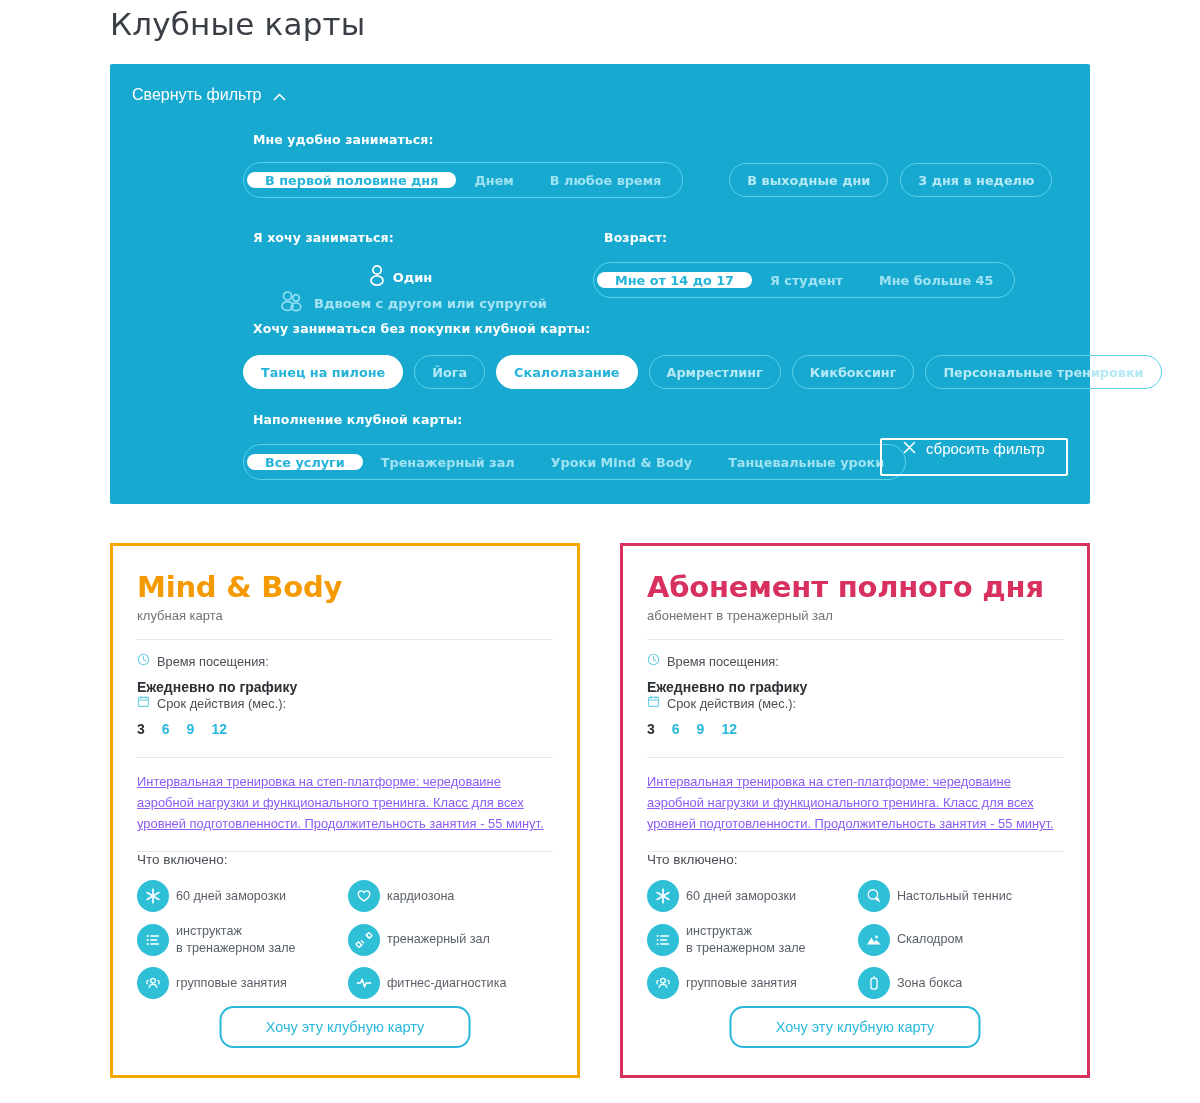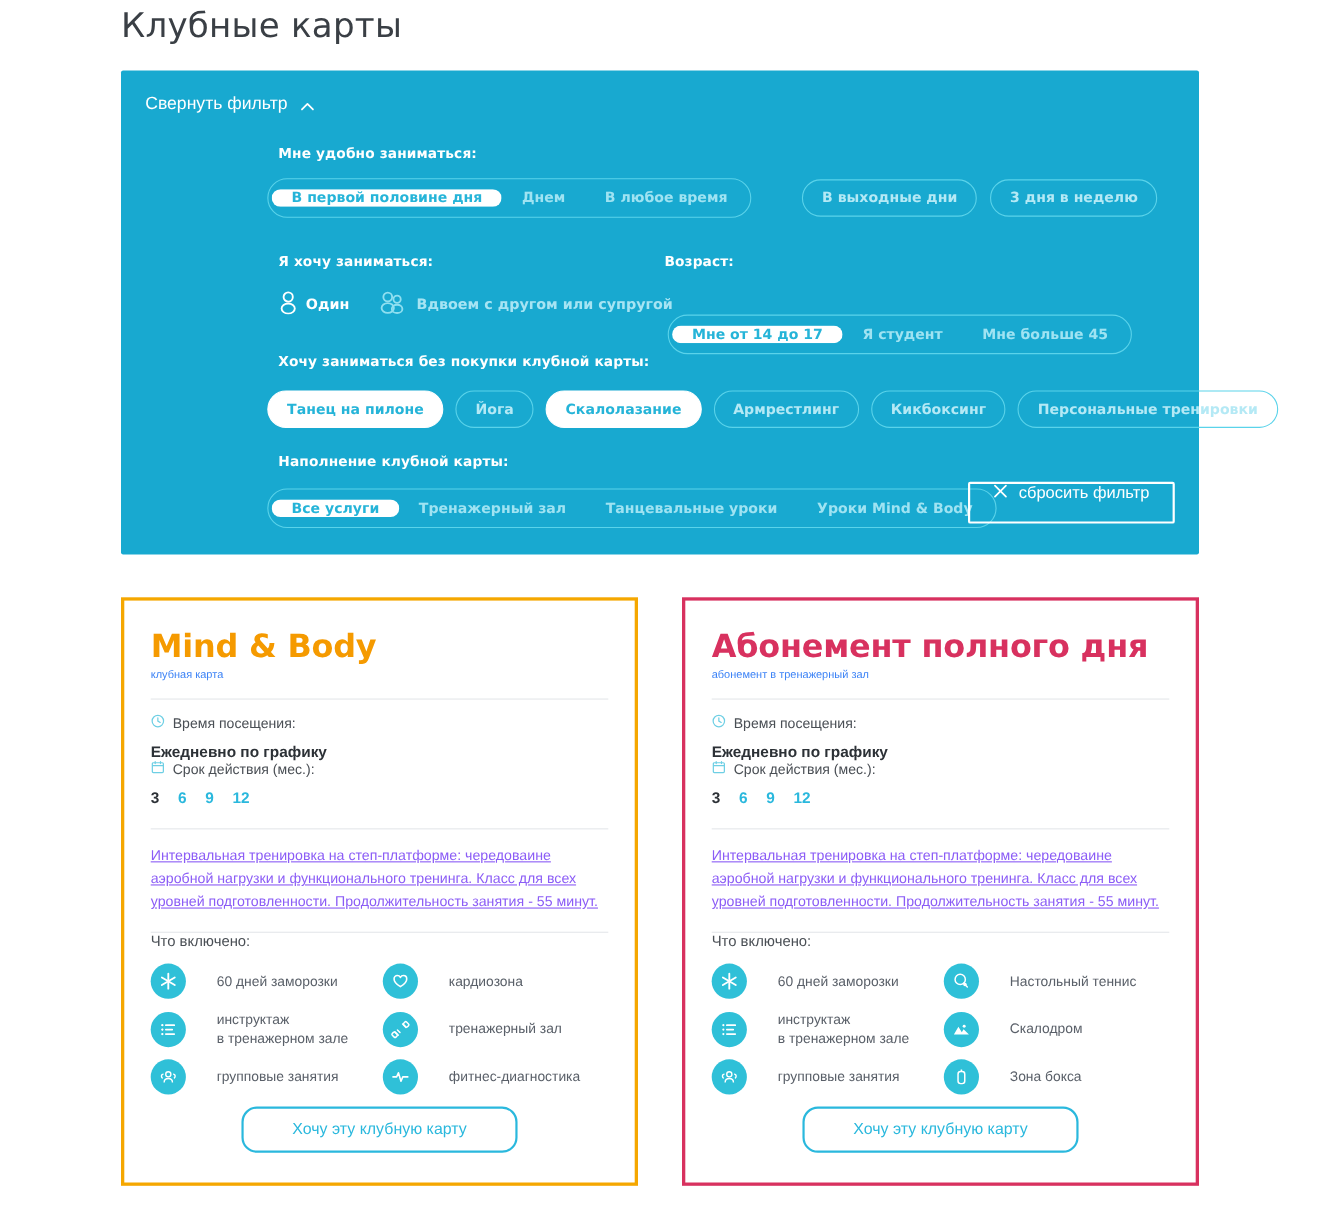--- a/index.html
+++ b/index.html
@@ -180,7 +180,7 @@
       <span class="fgroup-label">Возраст:</span>
     </div>
 
-    <div class="row" style="left:143px; top:200px;">
+    <div class="row" style="left:143px; top:200px;flex-direction:column;">
       <span class="person-opt active">
         <span>
           <svg width="18" height="22" viewBox="0 0 18 22">

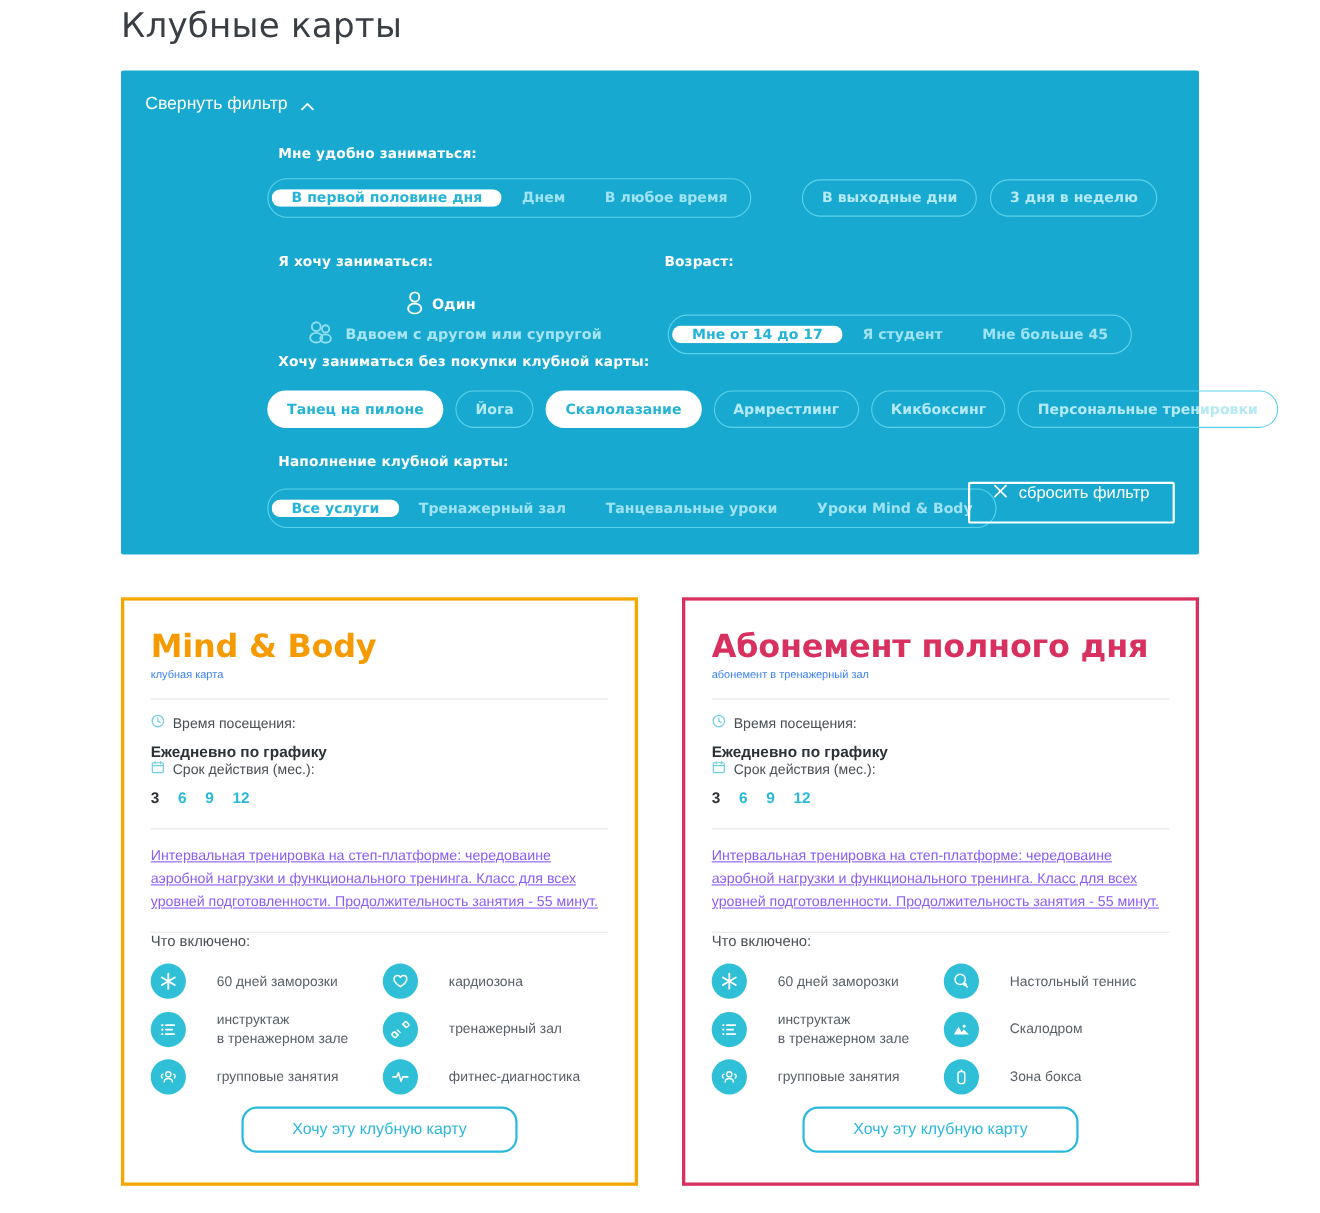--- a/index.html
+++ b/index.html
@@ -203,7 +203,7 @@
       </span>
     </div>
 
-    <div class="row" style="left:497px; top:198px;margin-top:24px;">
+    <div class="row" style="left:483px; top:198px;">
       <div class="pill-group">
         <span class="pill sel">Мне от 14 до 17</span>
         <span class="pill">Я студент</span>

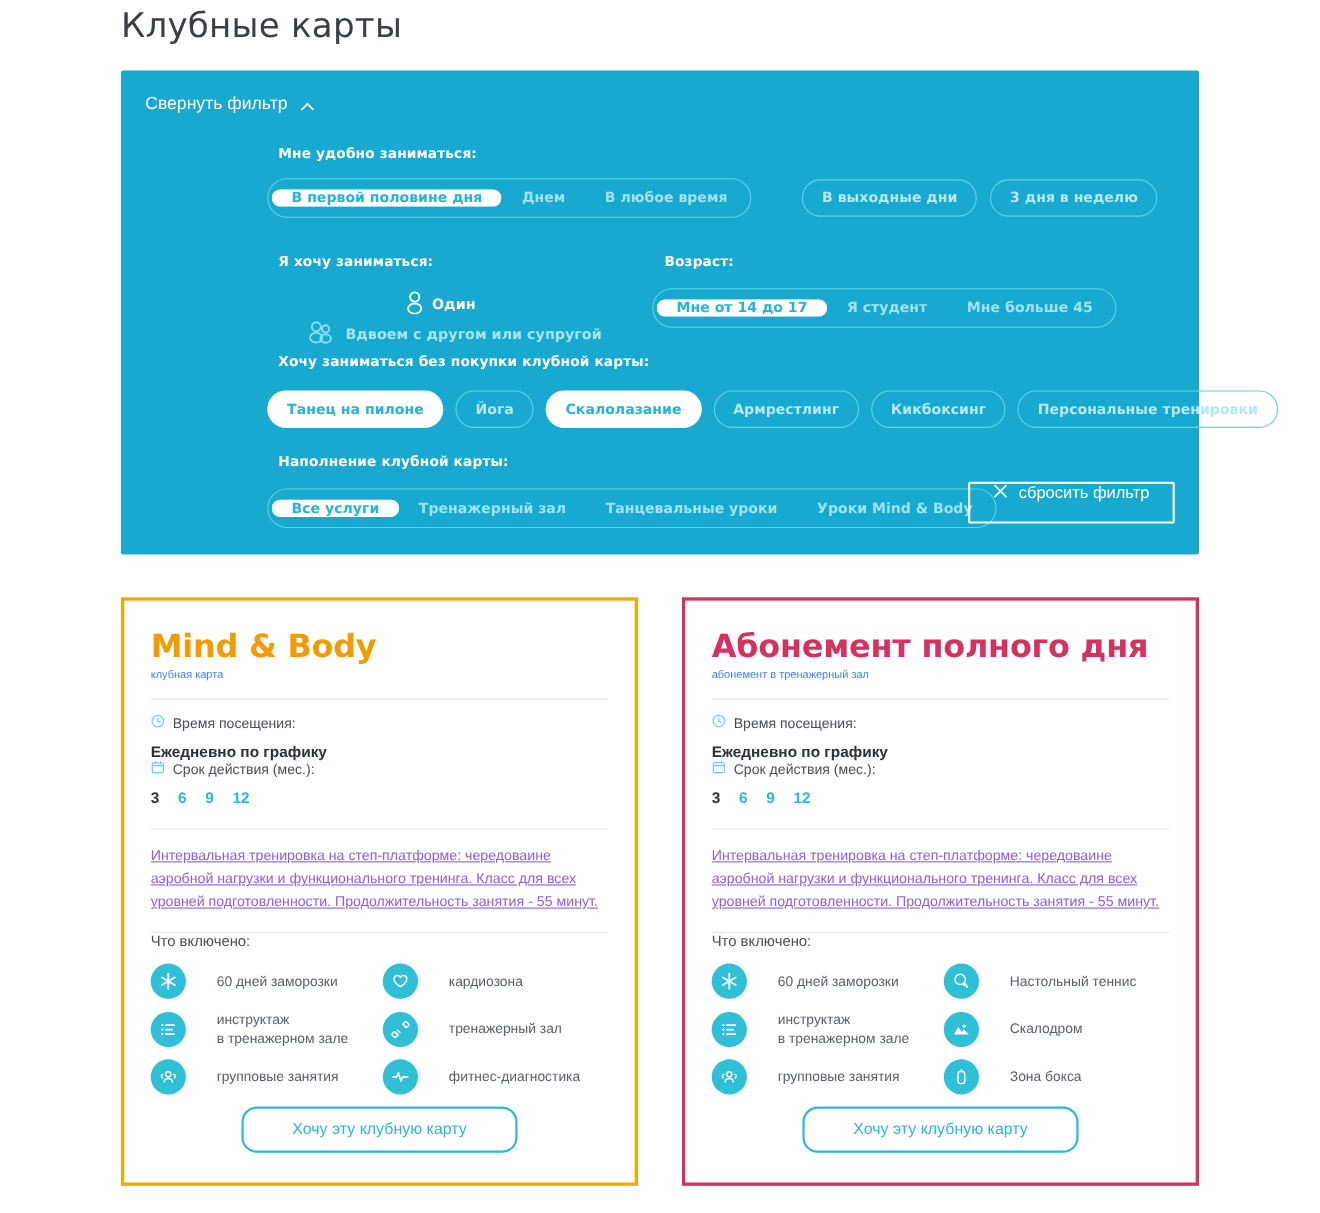--- a/index.html
+++ b/index.html
@@ -230,8 +230,8 @@
       <div class="pill-group">
         <span class="pill sel">Все услуги</span>
         <span class="pill">Тренажерный зал</span>
+        <span class="pill">Уроки Mind &amp; Body</span>
         <span class="pill">Танцевальные уроки</span>
-        <span class="pill">Уроки Mind &amp; Body</span>
       </div>
     </div>
 

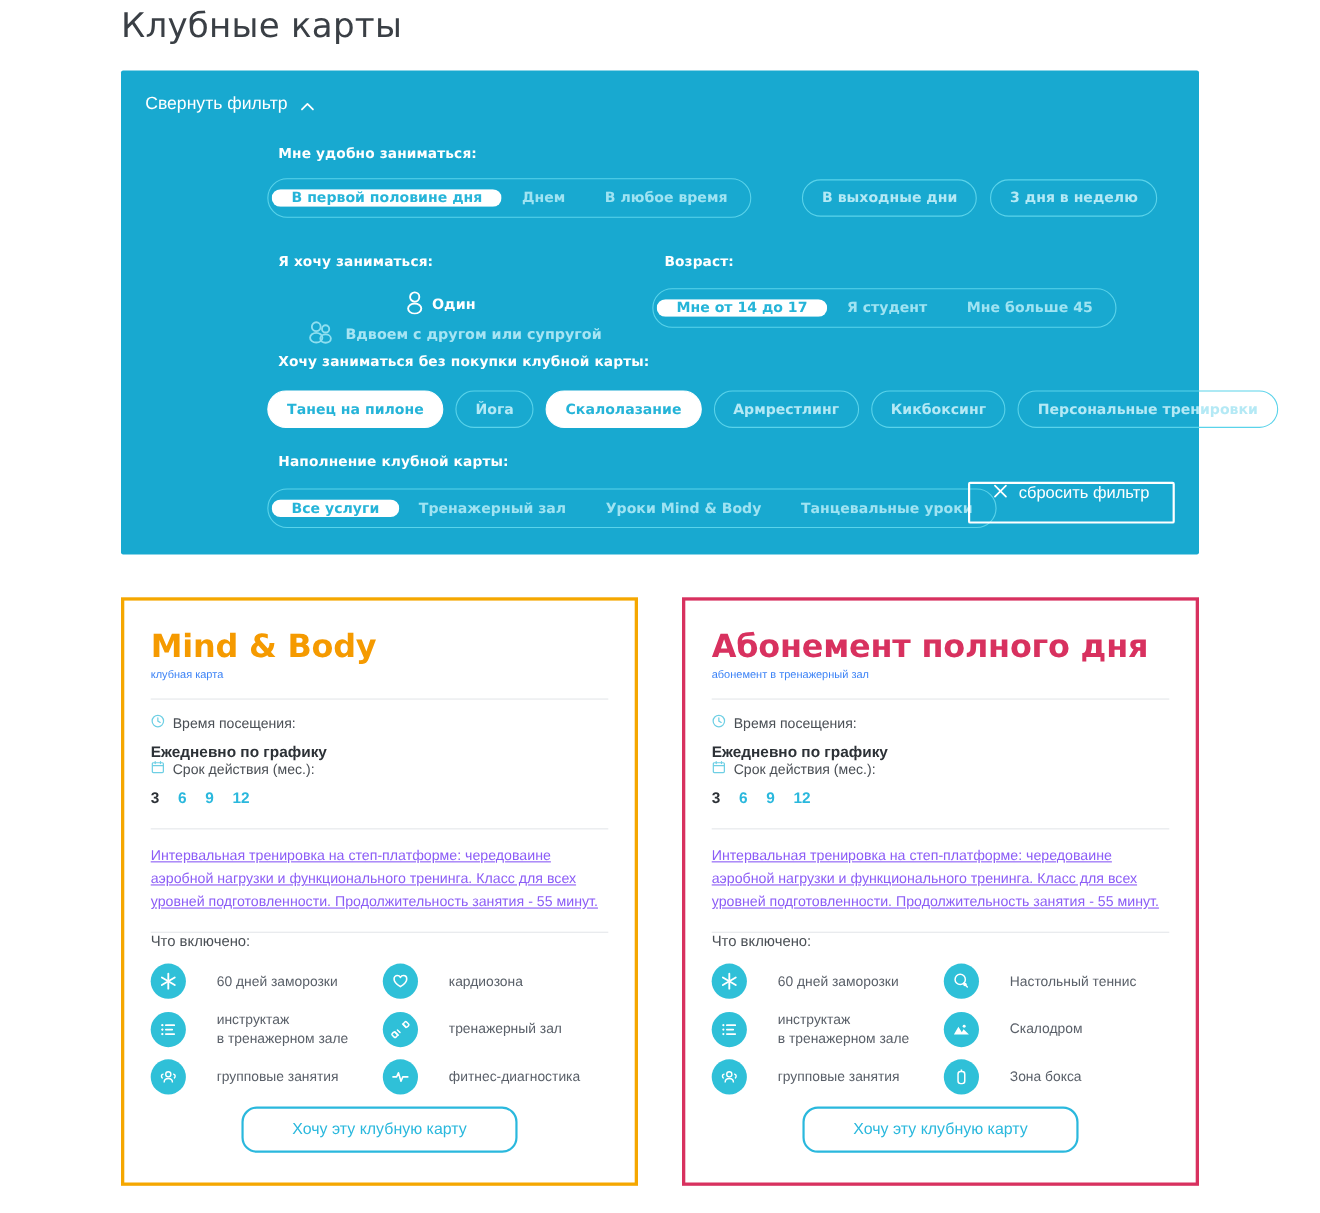--- a/index.html
+++ b/index.html
@@ -102,7 +102,7 @@
   }
   .card.c1 .card-title { color:#f59a00; }
   .card.c2 .card-title { color:#d8315f; }
-  .card-sub { font-size:10px; color:#3b82f6; margin-top:6px; }
+  .card-sub { font-size:13px; color:#737373; margin-top:6px; }
 
   .divider { height:1px; background:#e4e7ea; margin:16px 0 0 0; }
 

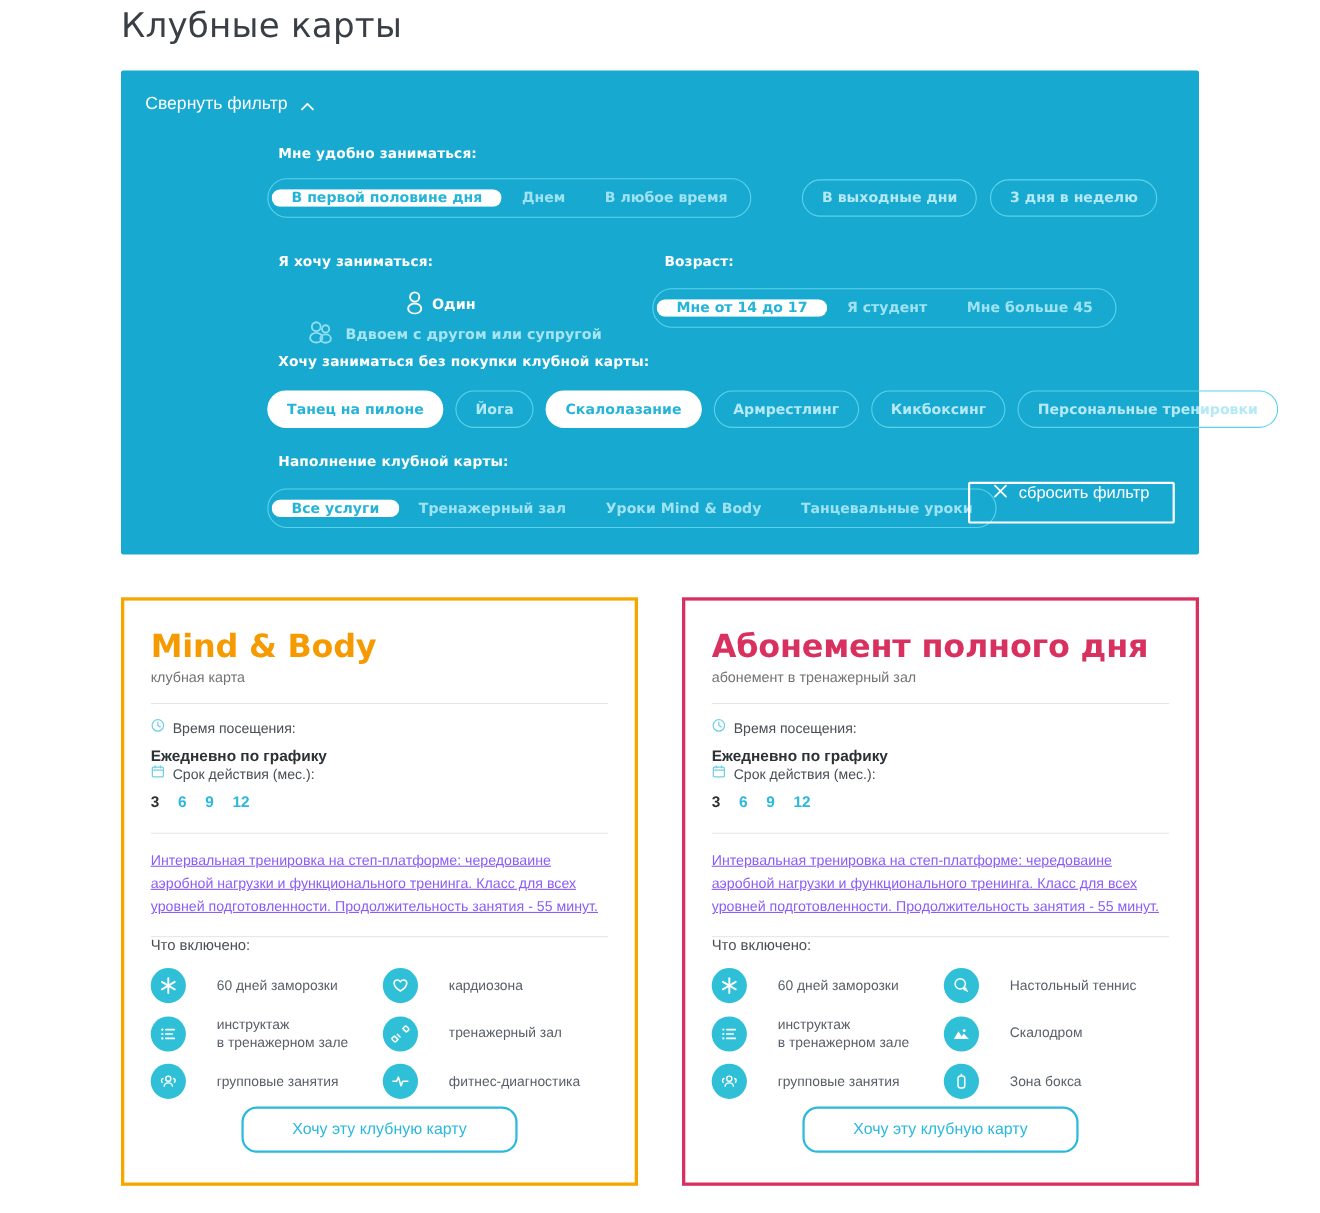--- a/index.html
+++ b/index.html
@@ -123,7 +123,7 @@
     display:grid; grid-template-columns:211px 1fr;
     row-gap:11px; margin-top:13px;
   }
-  .feat { display:flex; align-items:center; gap:28px; }
+  .feat { display:flex; align-items:center; gap:7px; }
   .fic {
     width:32px; height:32px; border-radius:50%;
     background:#2fc0d8; flex:0 0 32px;

